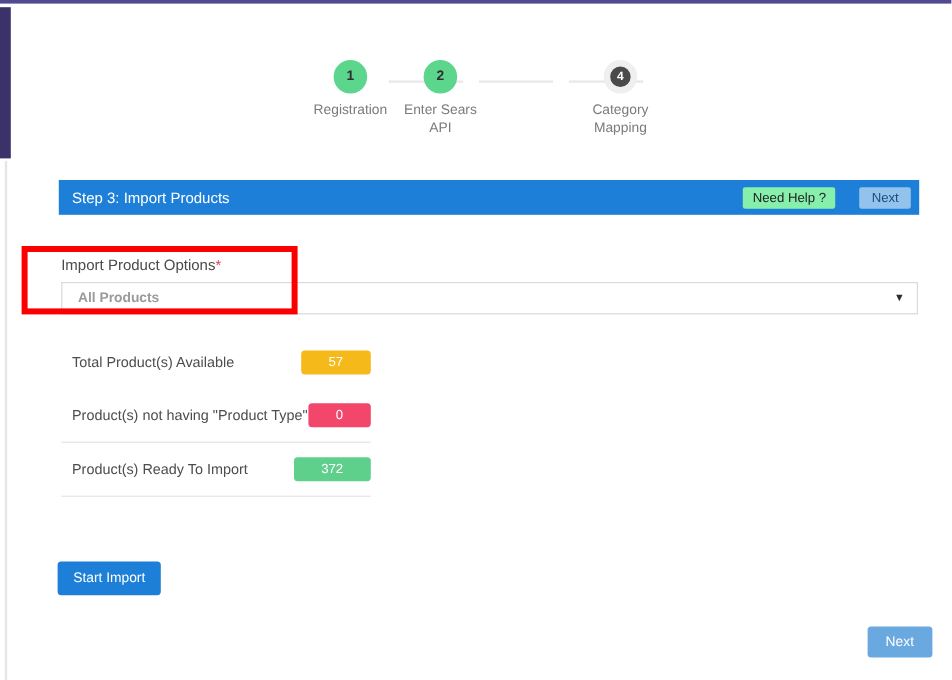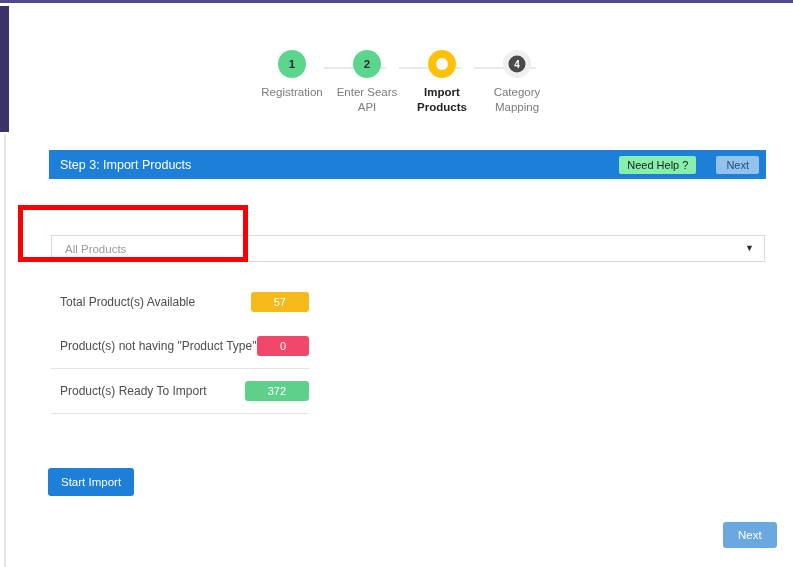--- a/index.html
+++ b/index.html
@@ -289,13 +289,6 @@
 API</div>
       </div>
 
-      <div class="step" style="left:146px;">
-        <div class="step-dot current">
-          <span>3</span>
-        </div>
-        <div class="step-label active">Import
-Products</div>
-      </div>
 
       <div class="step" style="left:221px;">
         <div class="step-dot upcoming">

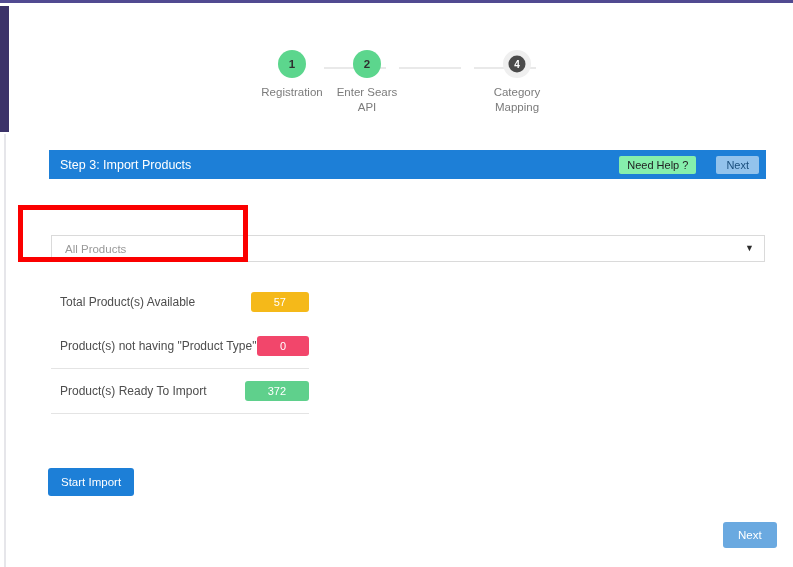--- a/index.html
+++ b/index.html
@@ -305,6 +305,9 @@
       <button class="btn-head-next">Next</button>
     </div>
 
+    <div class="field-label">
+      <span>Import Product Options</span><span class="req-star">*</span>
+    </div>
 
     <div class="select-box">
       <span class="select-value">All Products</span>

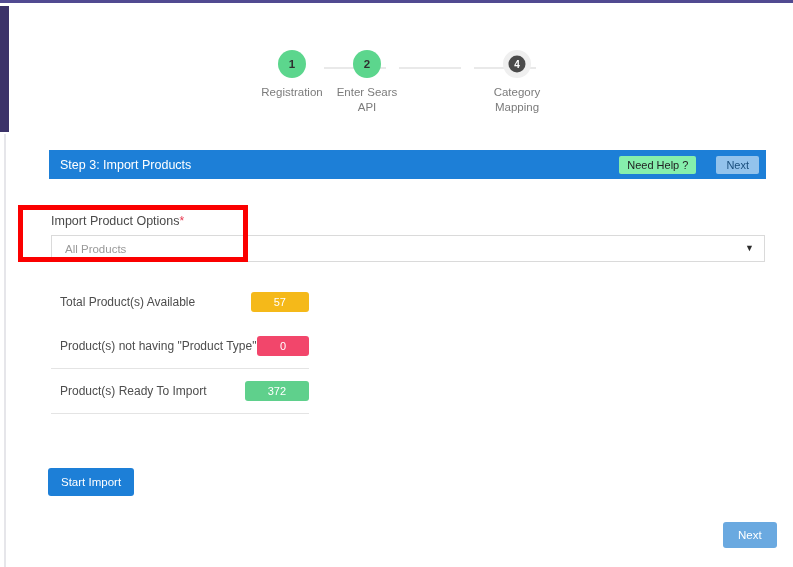--- a/index.html
+++ b/index.html
@@ -179,6 +179,7 @@
     display: flex;
     align-items: center;
     cursor: pointer;
+    font-weight: bold;
   }
   .select-value {
     font-size: 11.5px;

